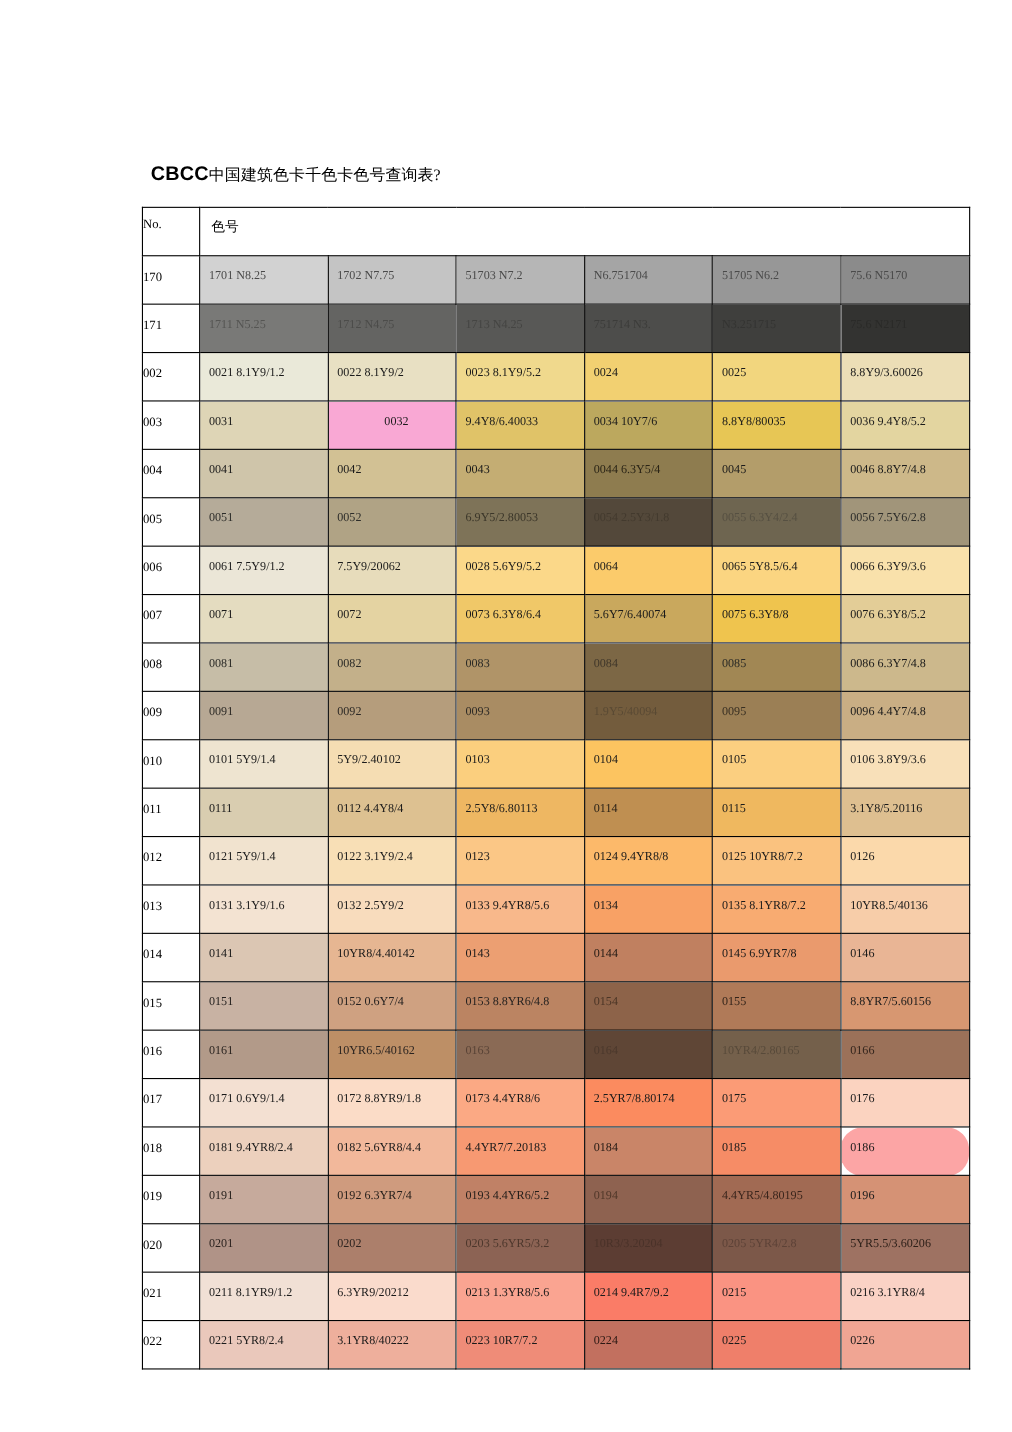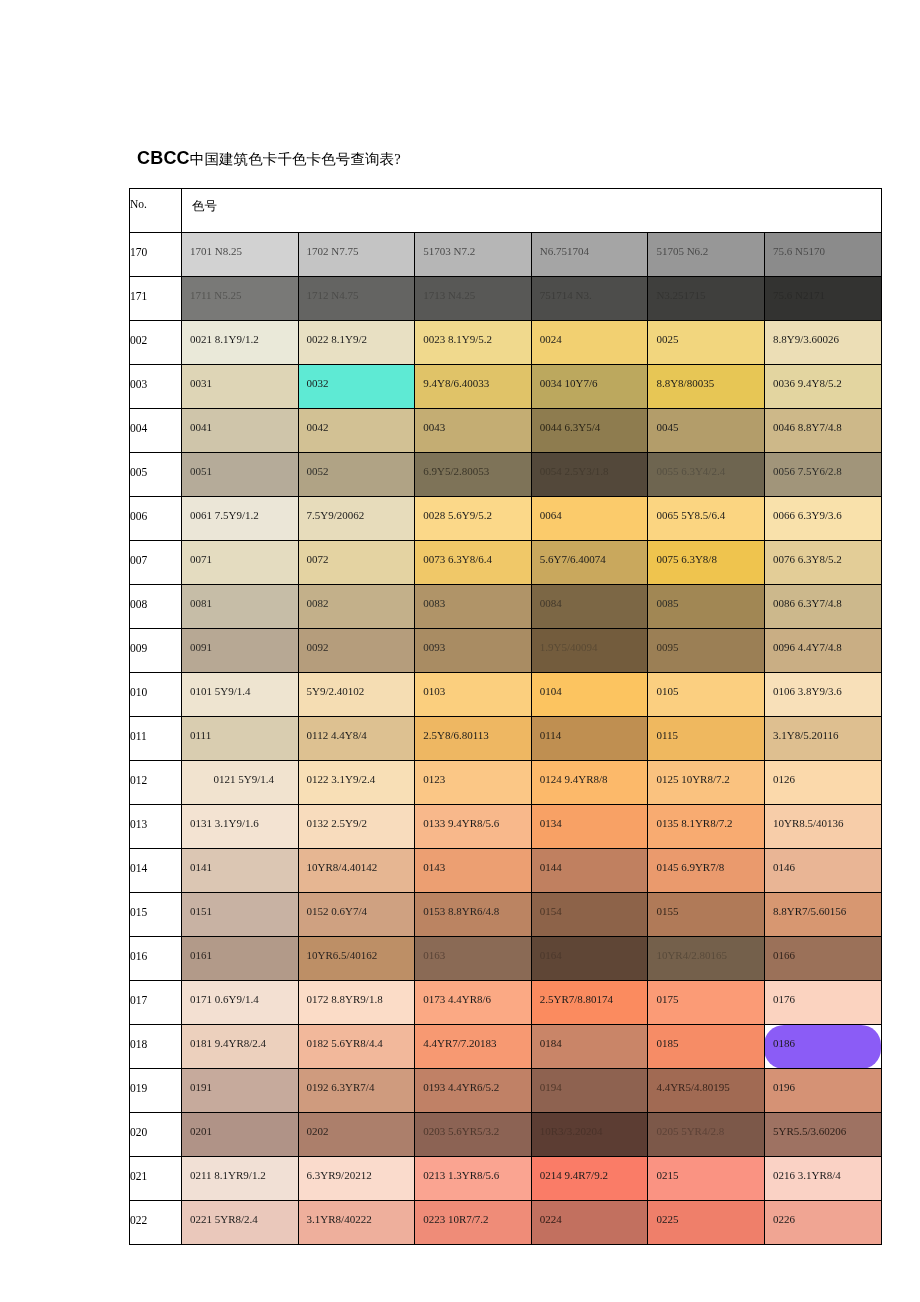--- a/index.html
+++ b/index.html
@@ -154,7 +154,7 @@
         <tr>
           <td class="no-cell">003</td>
           <td class="swatch first-sw" style="background-color: rgb(222, 213, 182); color: rgb(26, 26, 26);"><span class="sw-text">0031</span></td>
-          <td class="swatch" style="background-color: #5eead4; color: rgb(26, 26, 26);"><span class="sw-text">0032</span></td>
+          <td class="swatch" style="background-color: #f9a8d4; color: rgb(26, 26, 26); text-align: center;"><span class="sw-text">0032</span></td>
           <td class="swatch" style="background-color: rgb(224, 195, 104); color: rgb(26, 26, 26);"><span class="sw-text">9.4Y8/6.40033</span></td>
           <td class="swatch" style="background-color: rgb(188, 168, 94); color: rgb(26, 26, 26);"><span class="sw-text">0034 10Y7/6</span></td>
           <td class="swatch" style="background-color: rgb(231, 198, 85); color: rgb(26, 26, 26);"><span class="sw-text">8.8Y8/80035</span></td>

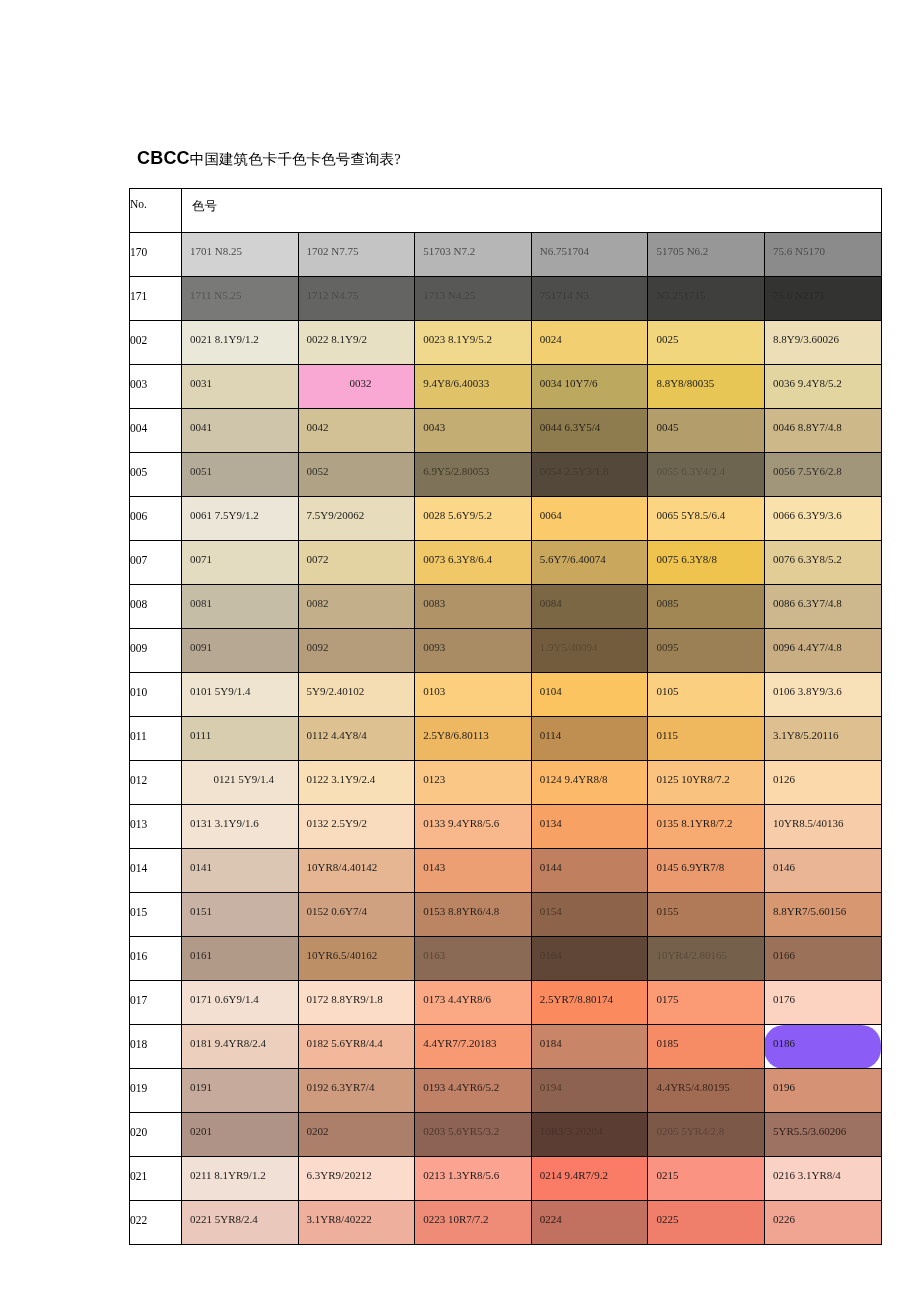--- a/index.html
+++ b/index.html
@@ -234,7 +234,7 @@
         </tr>
         <tr>
           <td class="no-cell">012</td>
-          <td class="swatch first-sw" style="background-color: rgb(241, 227, 207); color: rgb(26, 26, 26); text-align: center;"><span class="sw-text">0121 5Y9/1.4</span></td>
+          <td class="swatch first-sw" style="background-color: rgb(241, 227, 207); color: rgb(26, 26, 26);"><span class="sw-text">0121 5Y9/1.4</span></td>
           <td class="swatch" style="background-color: rgb(248, 223, 182); color: rgb(26, 26, 26);"><span class="sw-text">0122 3.1Y9/2.4</span></td>
           <td class="swatch" style="background-color: rgb(251, 199, 134); color: rgb(26, 26, 26);"><span class="sw-text">0123</span></td>
           <td class="swatch" style="background-color: rgb(252, 185, 106); color: rgb(26, 26, 26);"><span class="sw-text">0124 9.4YR8/8</span></td>

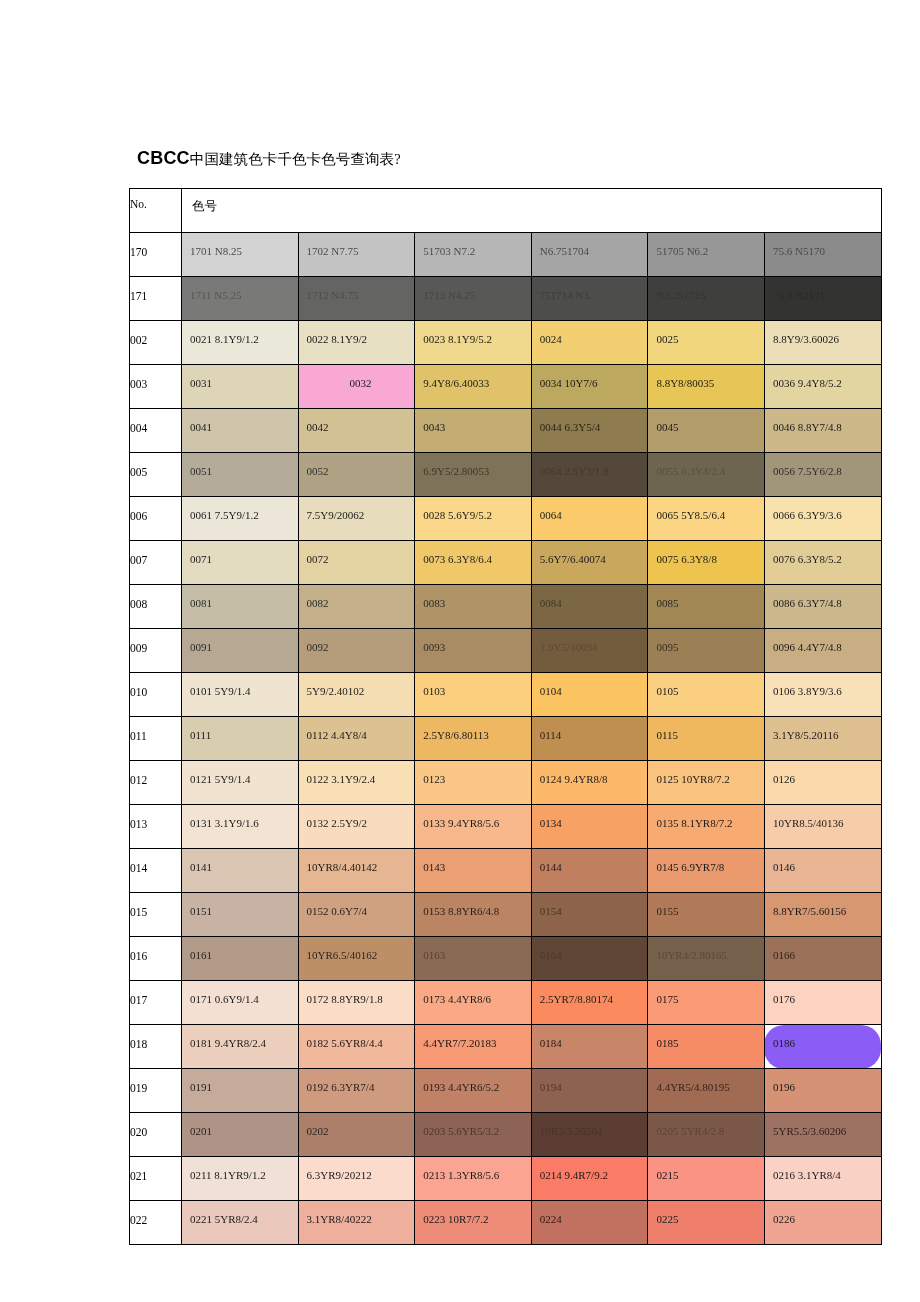--- a/index.html
+++ b/index.html
@@ -293,7 +293,7 @@
           <td class="swatch" style="background-color: rgb(247, 153, 114); color: rgb(26, 26, 26);"><span class="sw-text">4.4YR7/7.20183</span></td>
           <td class="swatch" style="background-color: rgb(201, 133, 104); color: rgb(36, 26, 20);"><span class="sw-text">0184</span></td>
           <td class="swatch" style="background-color: rgb(246, 140, 102); color: rgb(26, 26, 26);"><span class="sw-text">0185</span></td>
-          <td class="swatch last-sw" style="background-color: #8b5cf6; color: rgb(26, 26, 26); border-radius: 20px;"><span class="sw-text">0186</span></td>
+          <td class="swatch last-sw" style="background-color: #fca5a5; color: rgb(26, 26, 26); border-radius: 20px;"><span class="sw-text">0186</span></td>
         </tr>
         <tr>
           <td class="no-cell">019</td>

